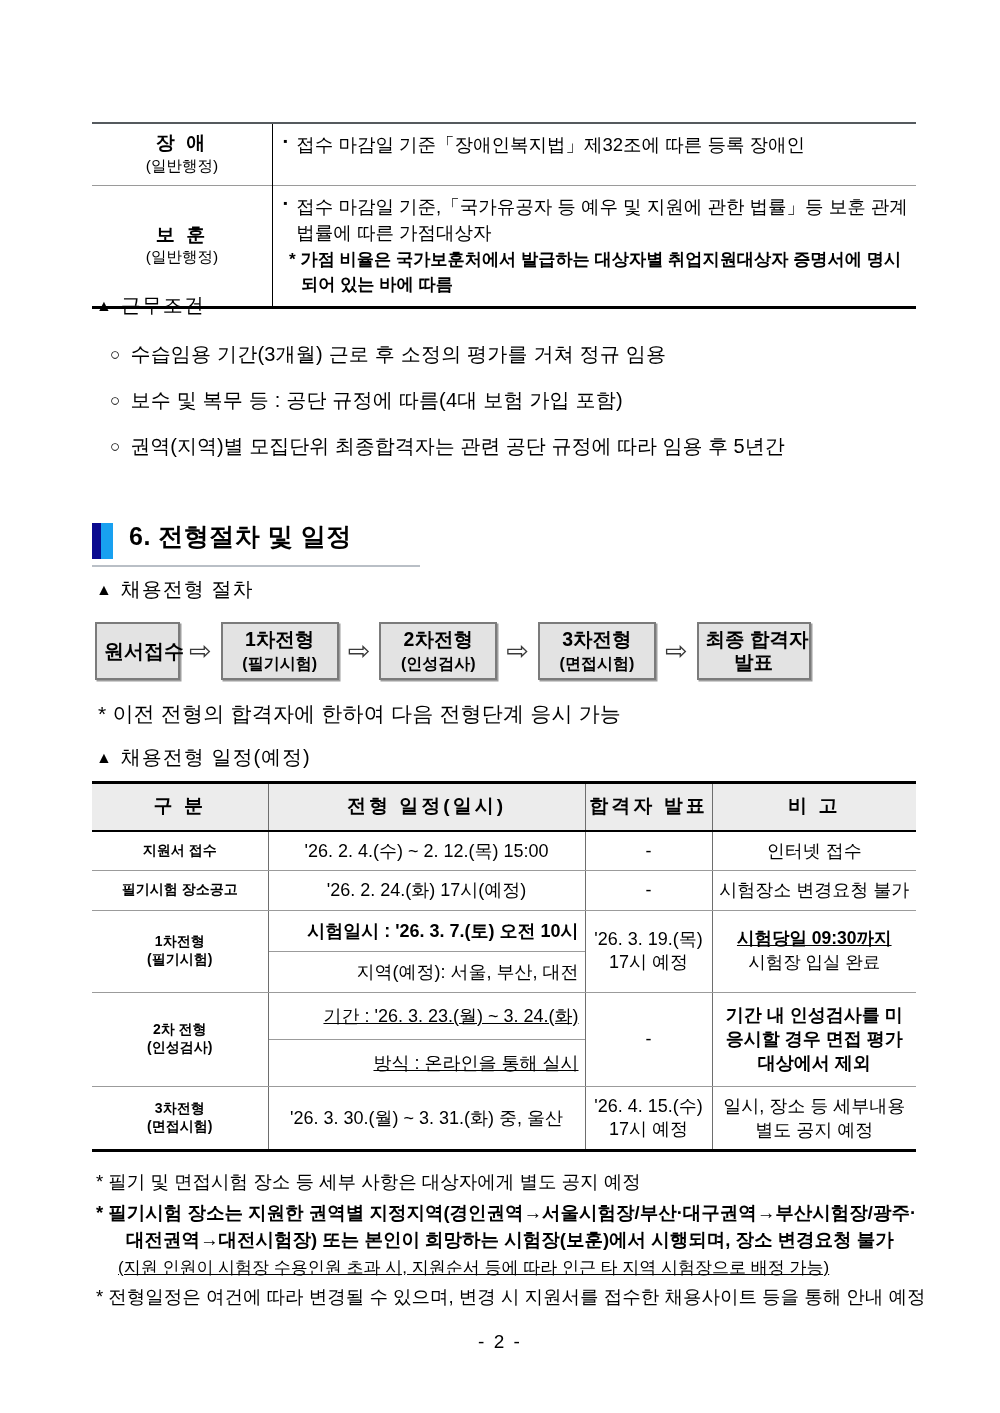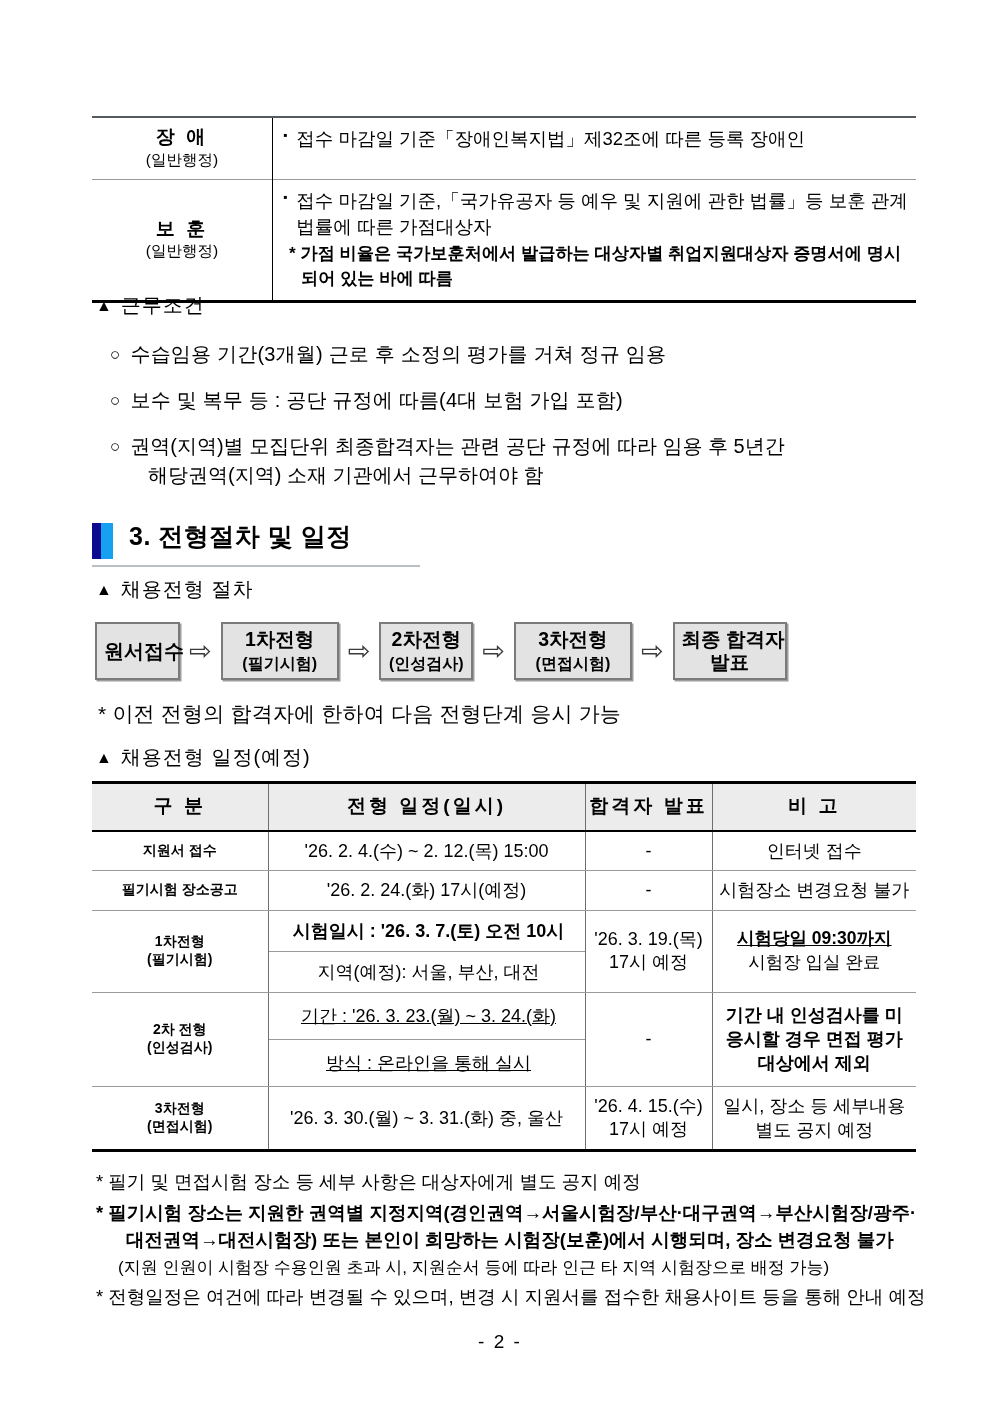--- a/index.html
+++ b/index.html
@@ -26,7 +26,7 @@
   .criteria-table {
     position: absolute;
     left: 92px;
-    top: 116px;
+    top: 122px;
     width: 824px;
     border-collapse: collapse;
     table-layout: fixed;

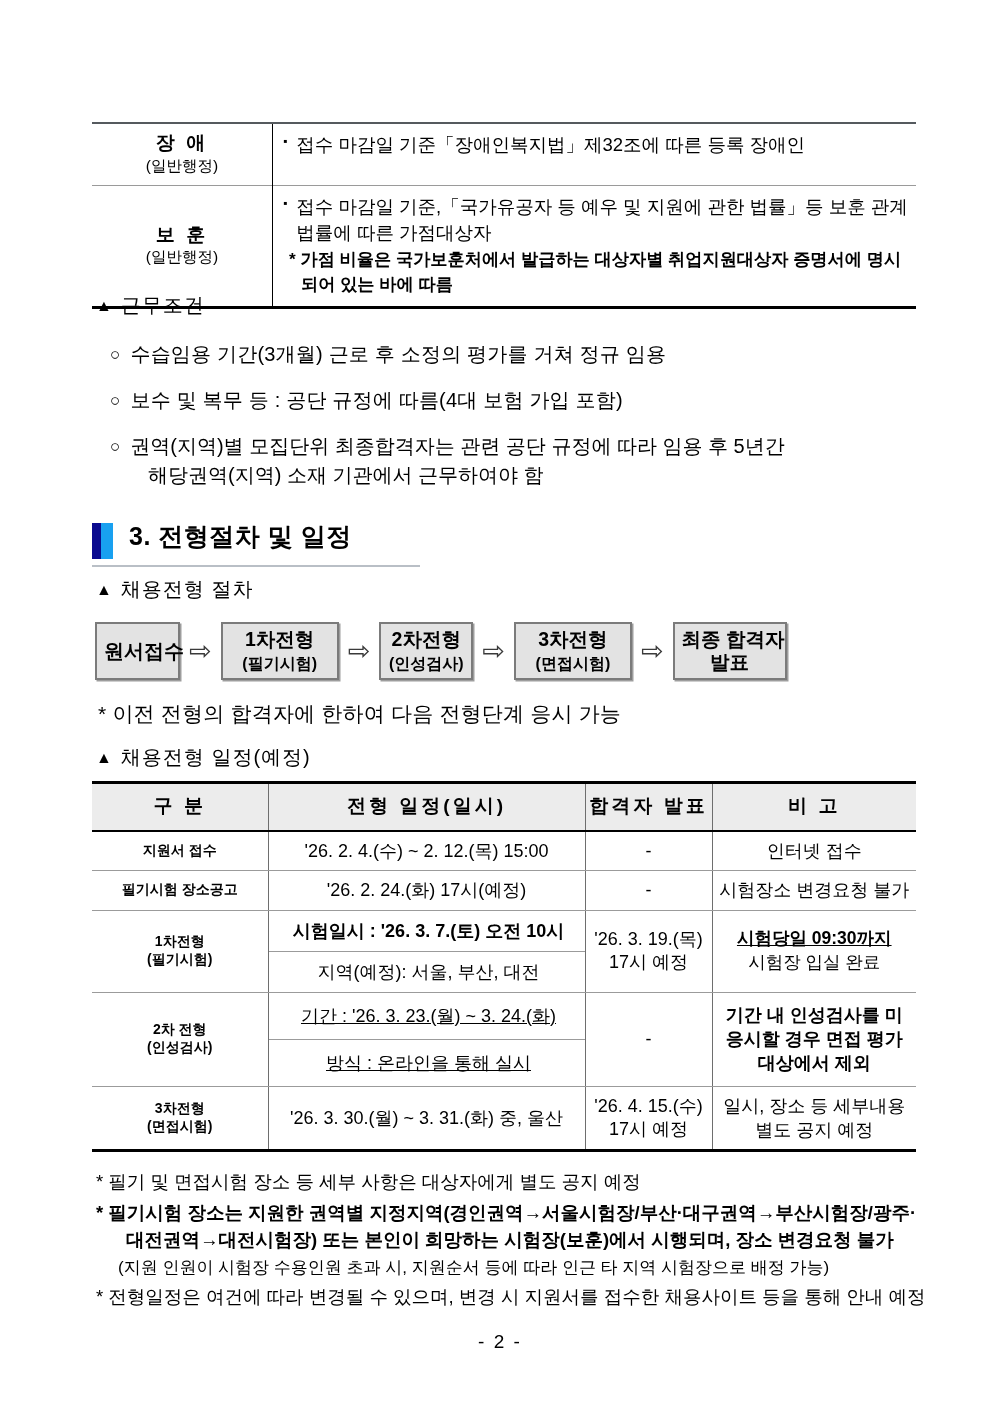--- a/index.html
+++ b/index.html
@@ -364,7 +364,6 @@
 
   <div class="bullet-wrap" style="left:110px; top:432px;">
     <span class="circ">○</span><span>권역(지역)별 모집단위 최종합격자는 관련 공단 규정에 따라 임용 후 5년간</span>
-    <span class="l2">해당권역(지역) 소재 기관에서 근무하여야 함</span>
   </div>
 
   <div class="sec-head" style="top:521px;">

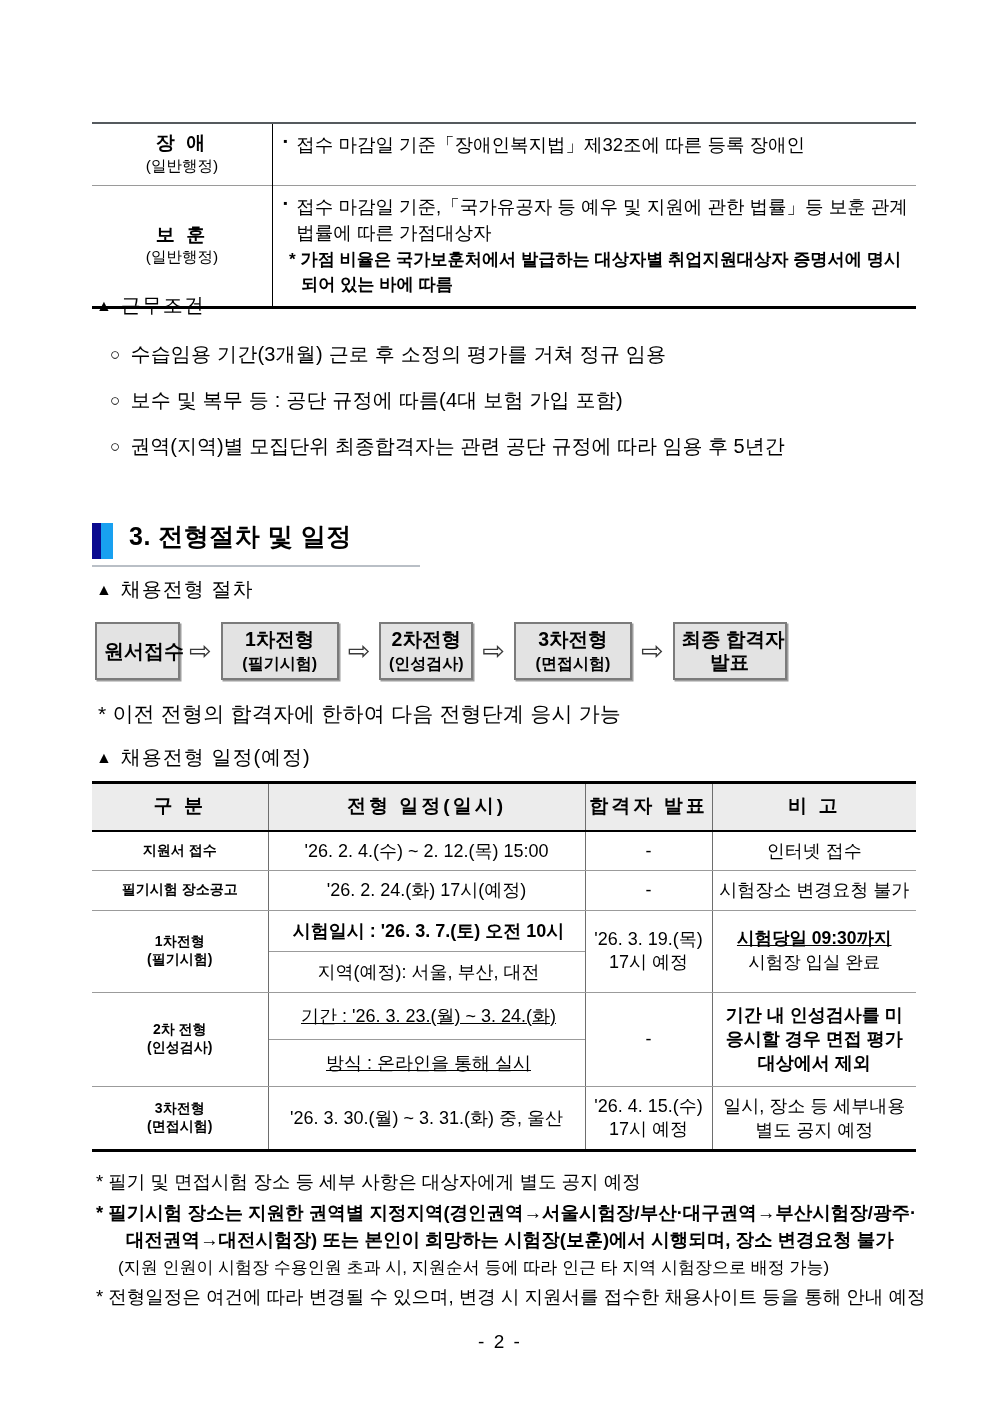--- a/index.html
+++ b/index.html
@@ -371,7 +371,7 @@
       <div class="sec-bar-a" style="background:#0b0b8f;"></div>
       <div class="sec-bar-b" style="background:#18a0f0;"></div>
     </div>
-    <div class="sec-title">3. 전형절차 및 일정</div>
+    <div class="sec-title">6. 전형절차 및 일정</div>
     <div class="sec-rule"></div>
   </div>
 

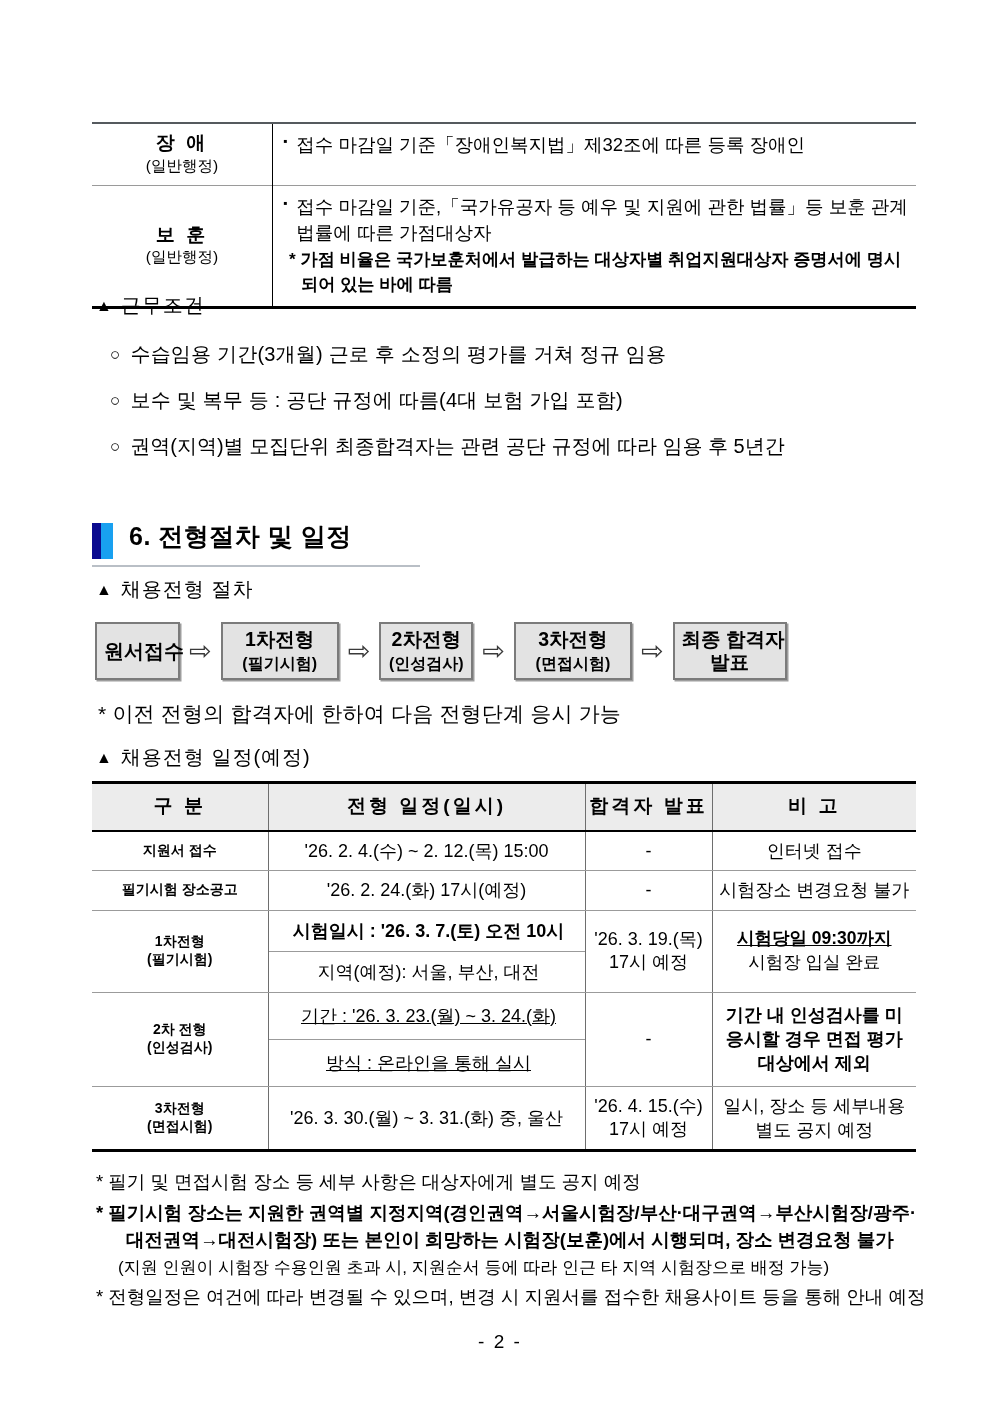--- a/index.html
+++ b/index.html
@@ -200,7 +200,7 @@
   }
   .fw-1 { width: 85px; }
   .fw-2 { width: 118px; }
-  .fw-3 { width: 94px; }
+  .fw-3 { width: 118px; }
   .fw-4 { width: 118px; }
   .fw-5 { width: 114px; }
 

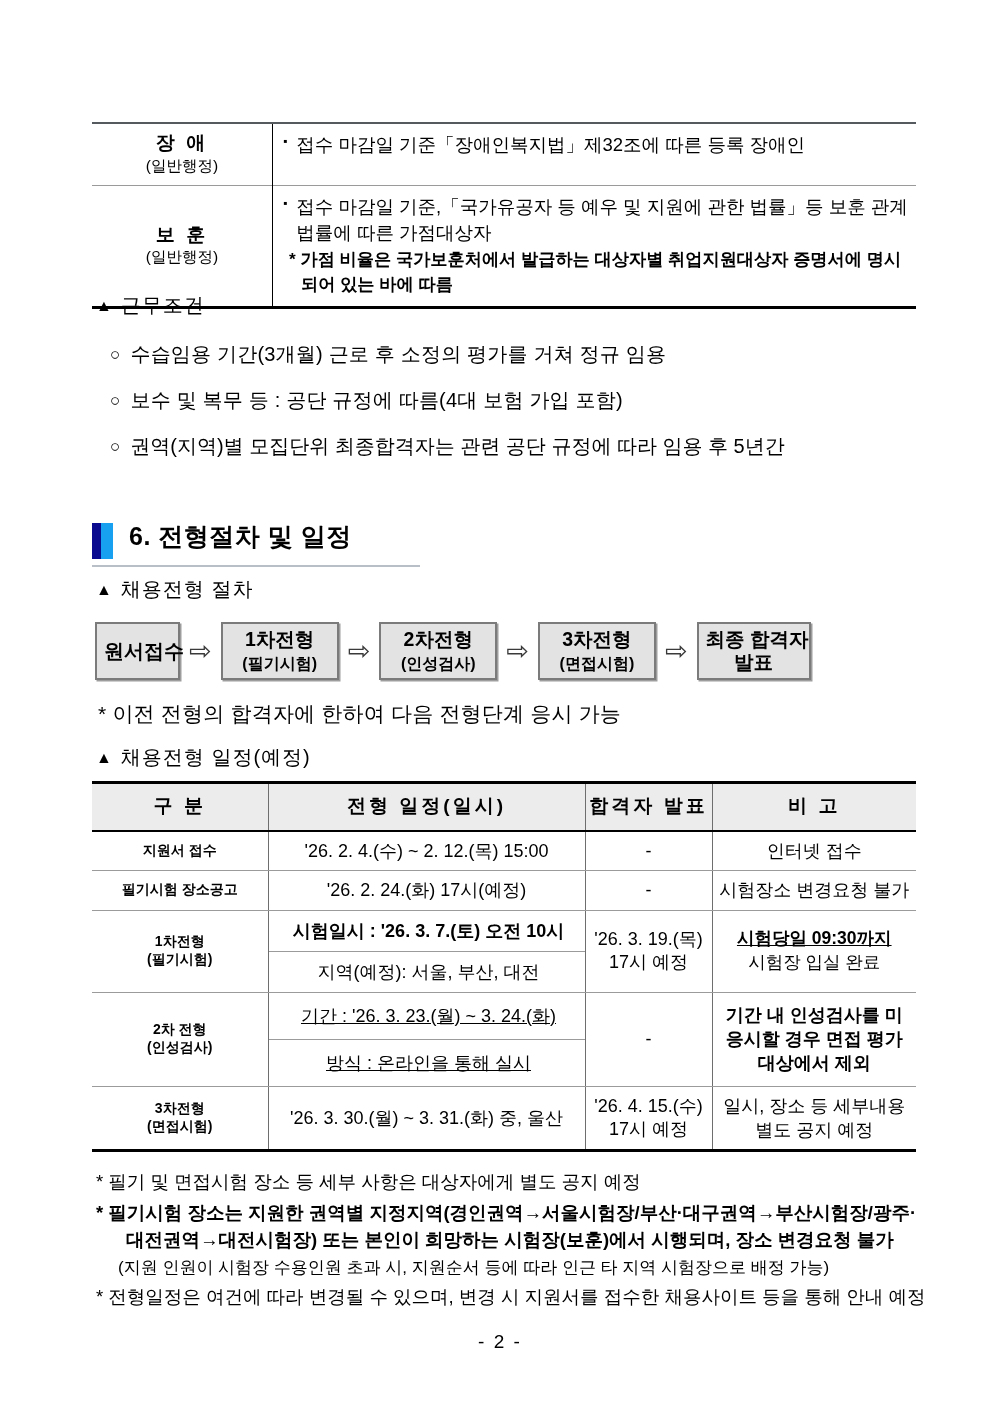--- a/index.html
+++ b/index.html
@@ -254,7 +254,7 @@
   .sched th.first-col { border-left: none; }
   .sched th.last-col { border-right: none; }
   .cell-left {
-    text-align: center;
+    text-align: right;
     padding-left: 10px;
   }
   .cell-sm { font-size: 16px; }

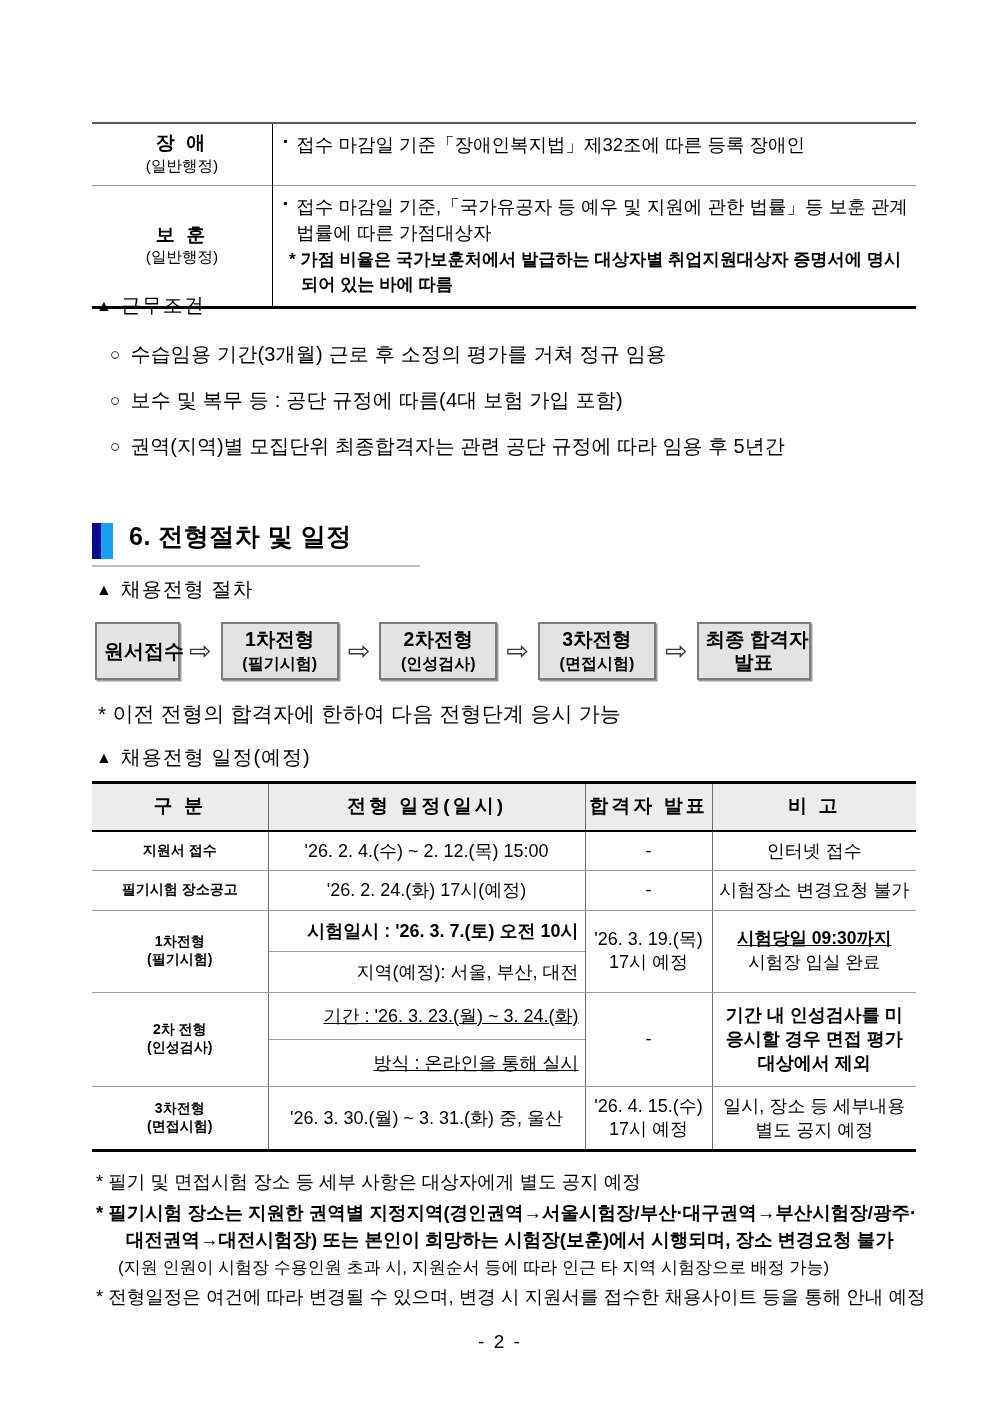--- a/index.html
+++ b/index.html
@@ -302,6 +302,7 @@
     padding-left: 22px;
     text-indent: 0;
     margin-bottom: 3px;
+    text-decoration: underline;
   }
 
   

